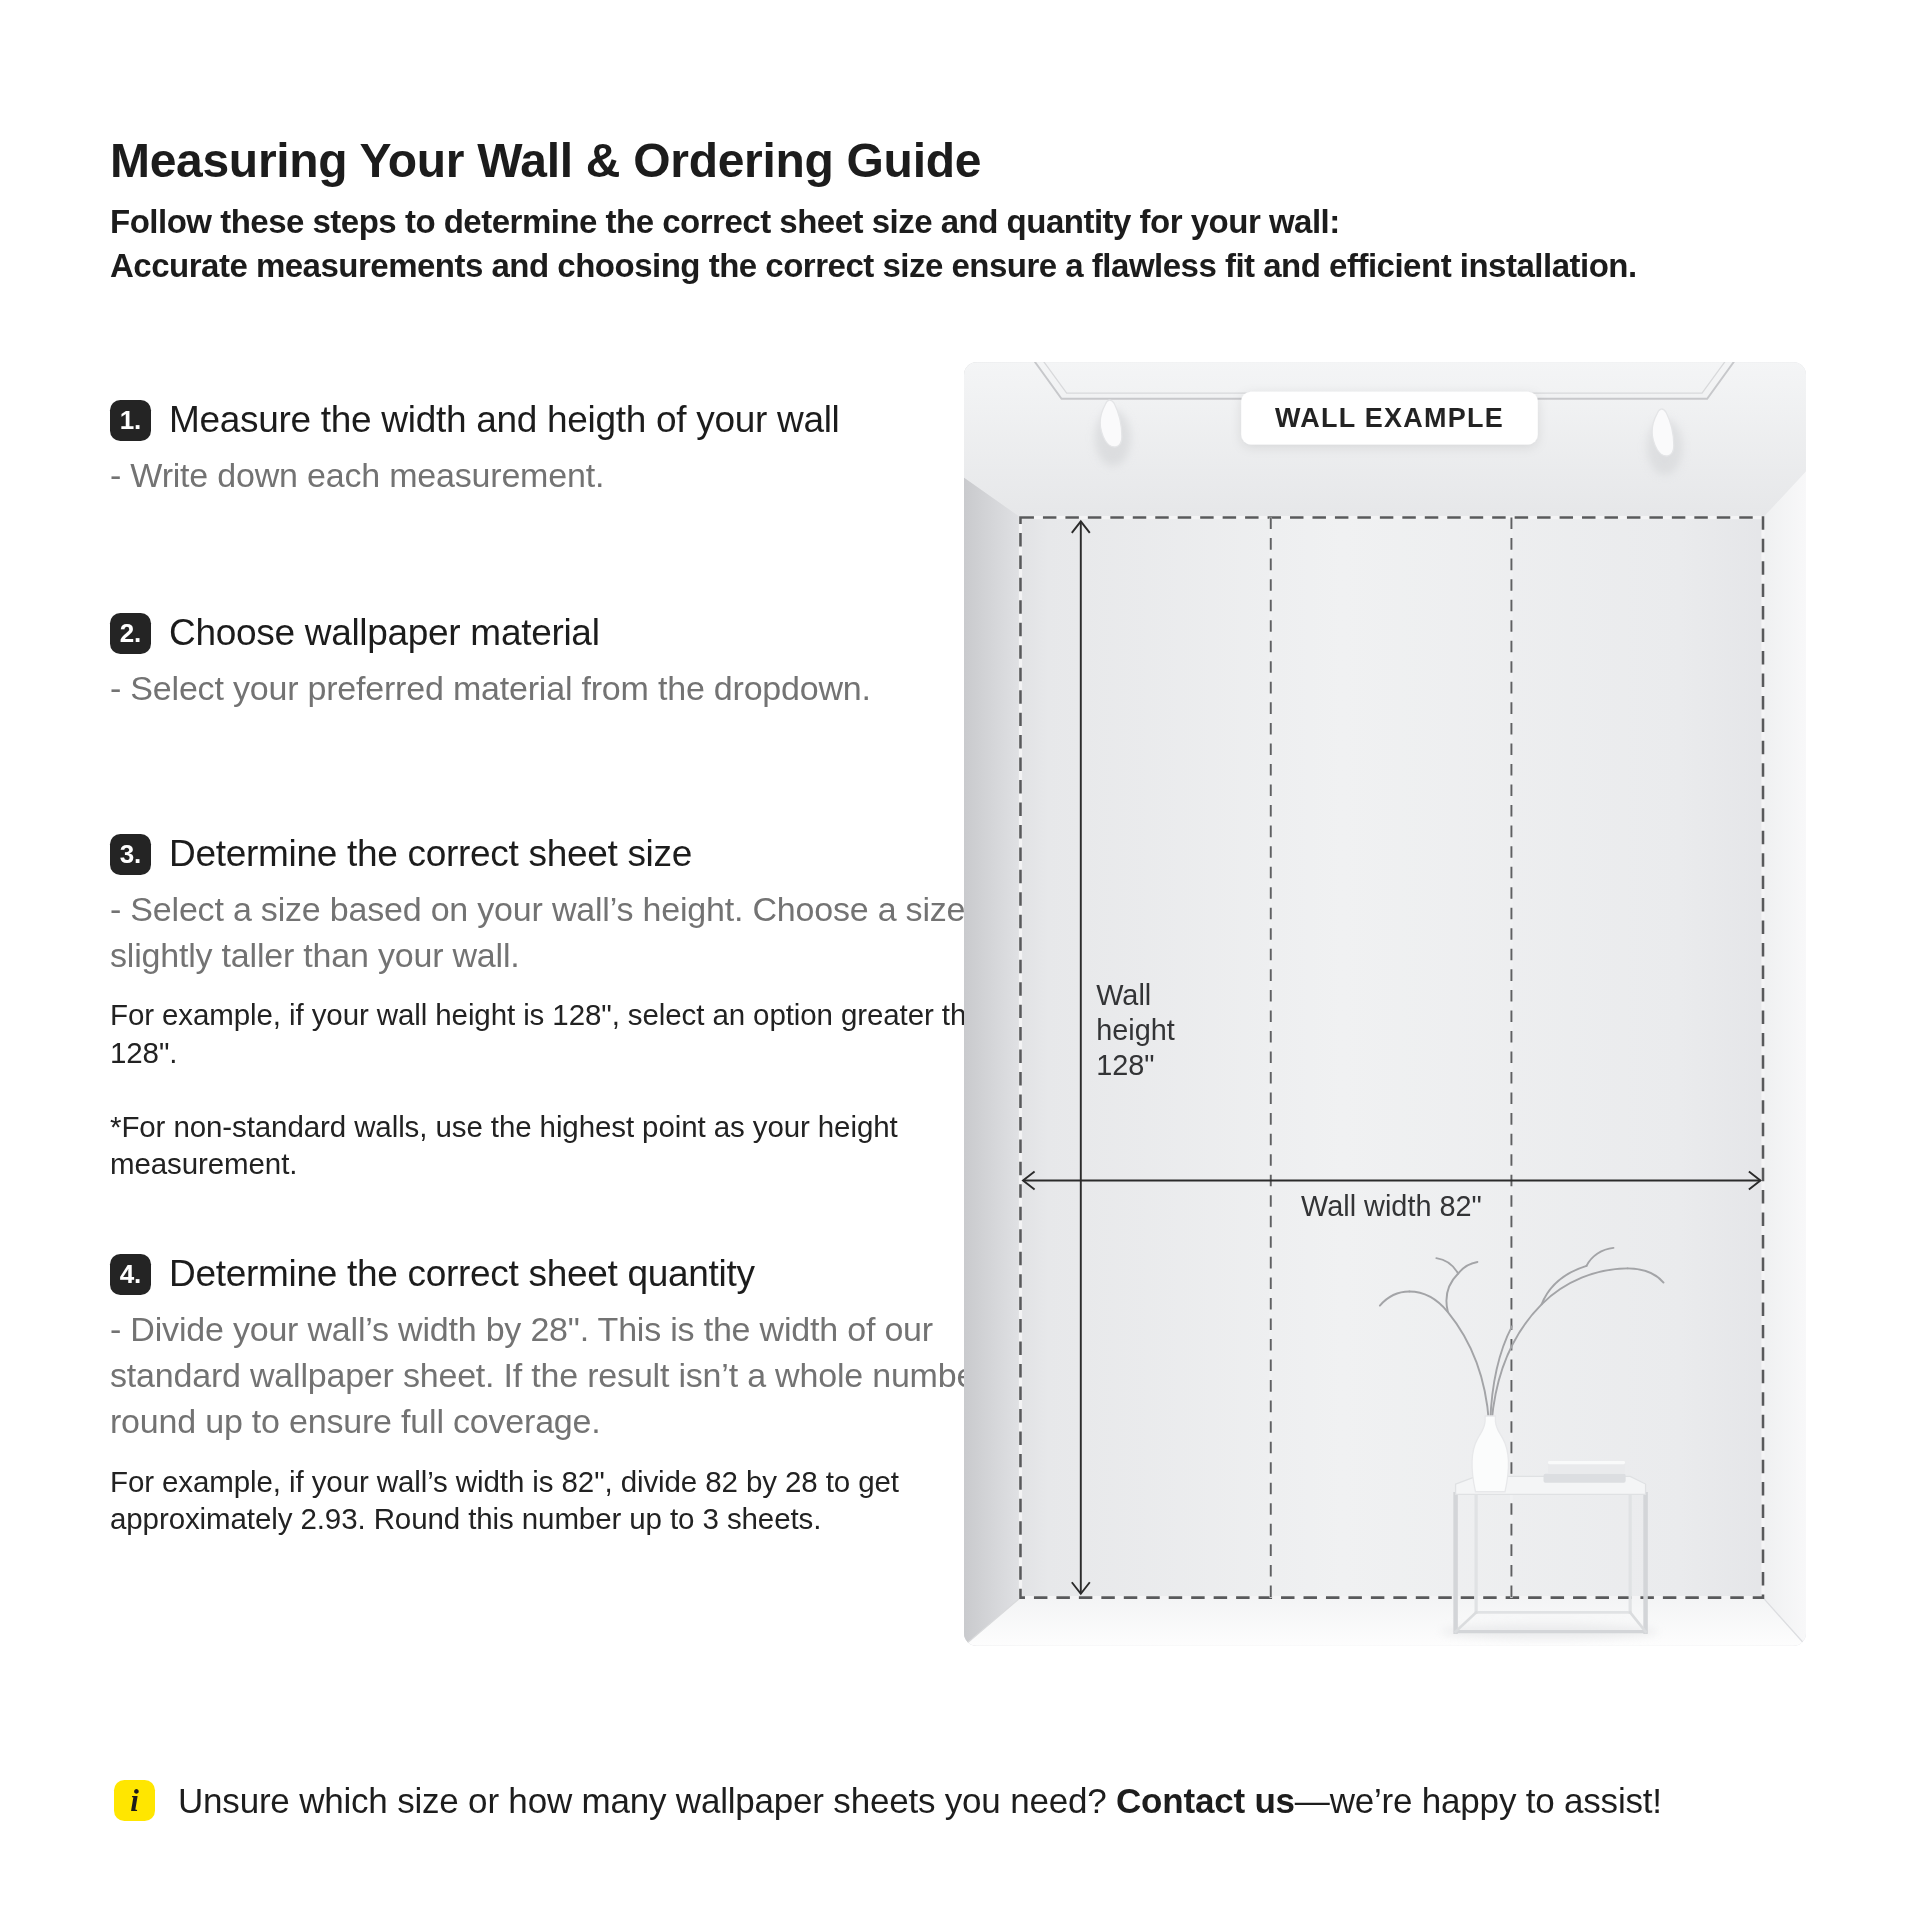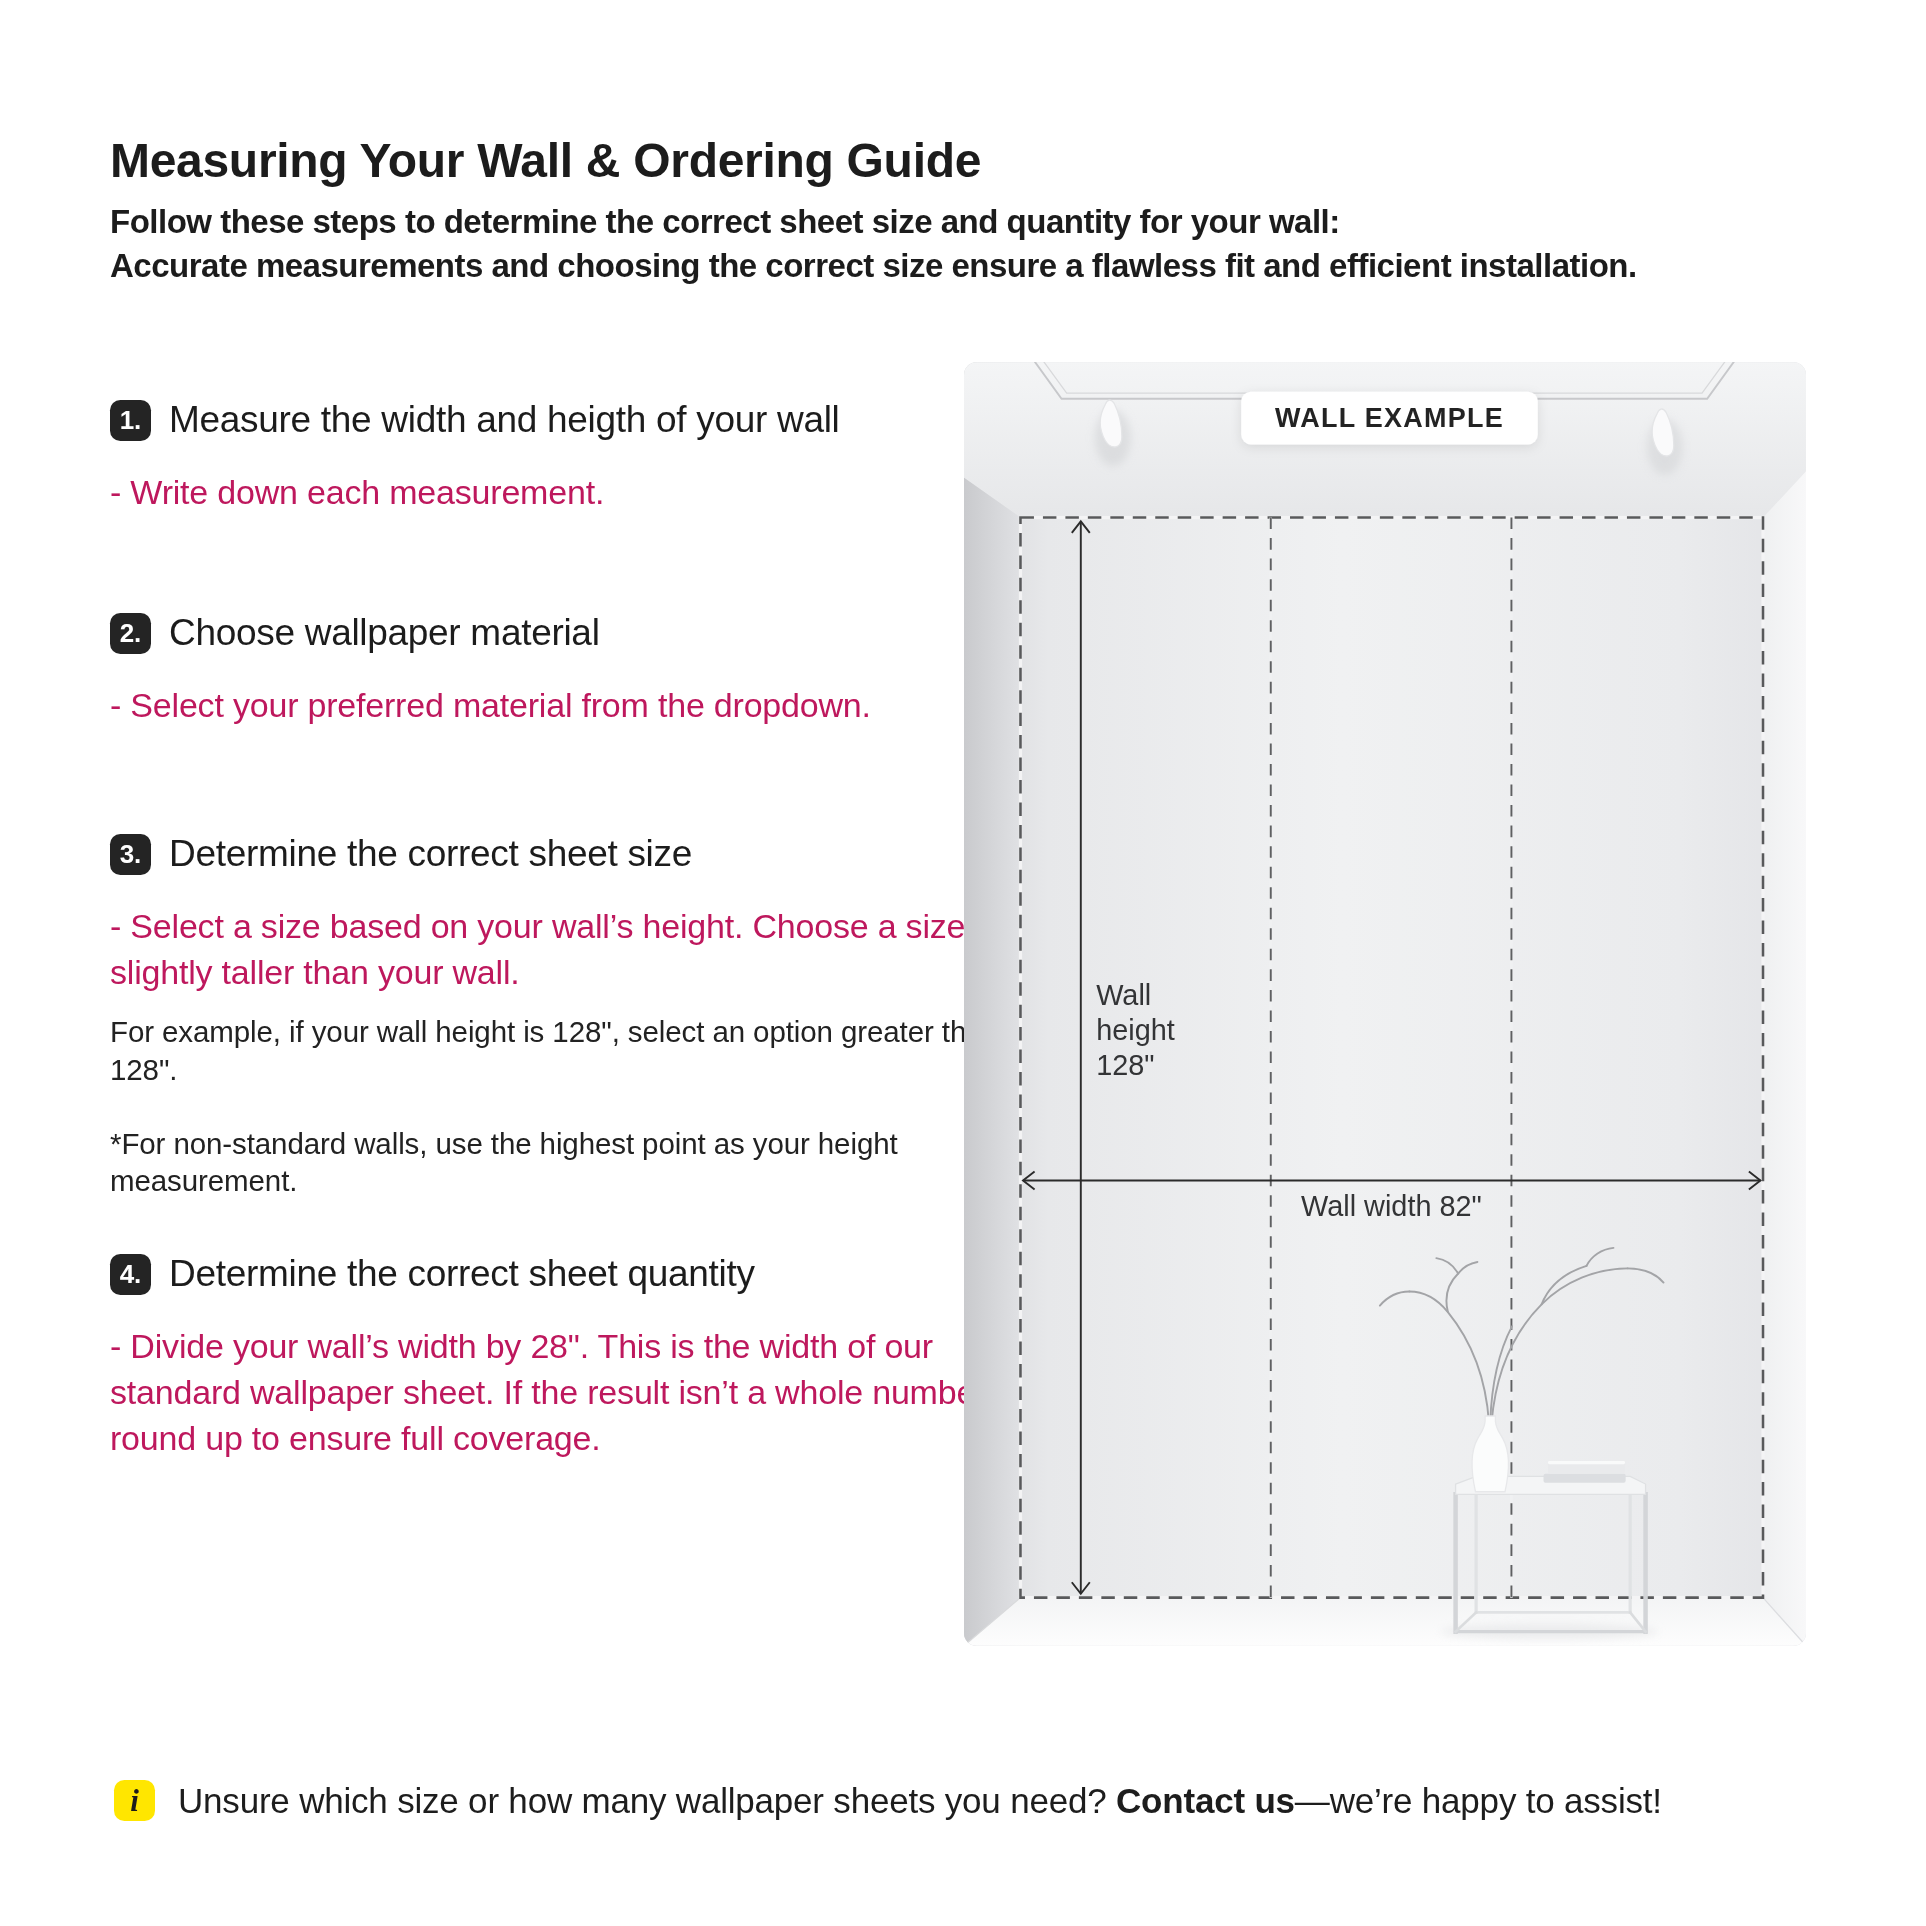--- a/index.html
+++ b/index.html
@@ -27,7 +27,7 @@
     font-size:26px;font-weight:700;line-height:1;
   }
   .step-title{font-size:37px;font-weight:400;letter-spacing:-0.3px;color:#1c1c1c;}
-  .step-body{margin-top:28px;font-size:34px;font-weight:400;line-height:1.36;letter-spacing:-0.2px;color:#be185d;}
+  .step-body{margin-top:11px;font-size:34px;font-weight:400;line-height:1.36;letter-spacing:-0.2px;color:#737373;}
   .step-example{margin-top:18px;font-size:29.5px;font-weight:400;line-height:1.26;letter-spacing:-0.1px;color:#222222;}
   .step-note{margin-top:37px;font-size:29.5px;font-weight:400;line-height:1.26;letter-spacing:-0.1px;color:#222222;}
   .photo{

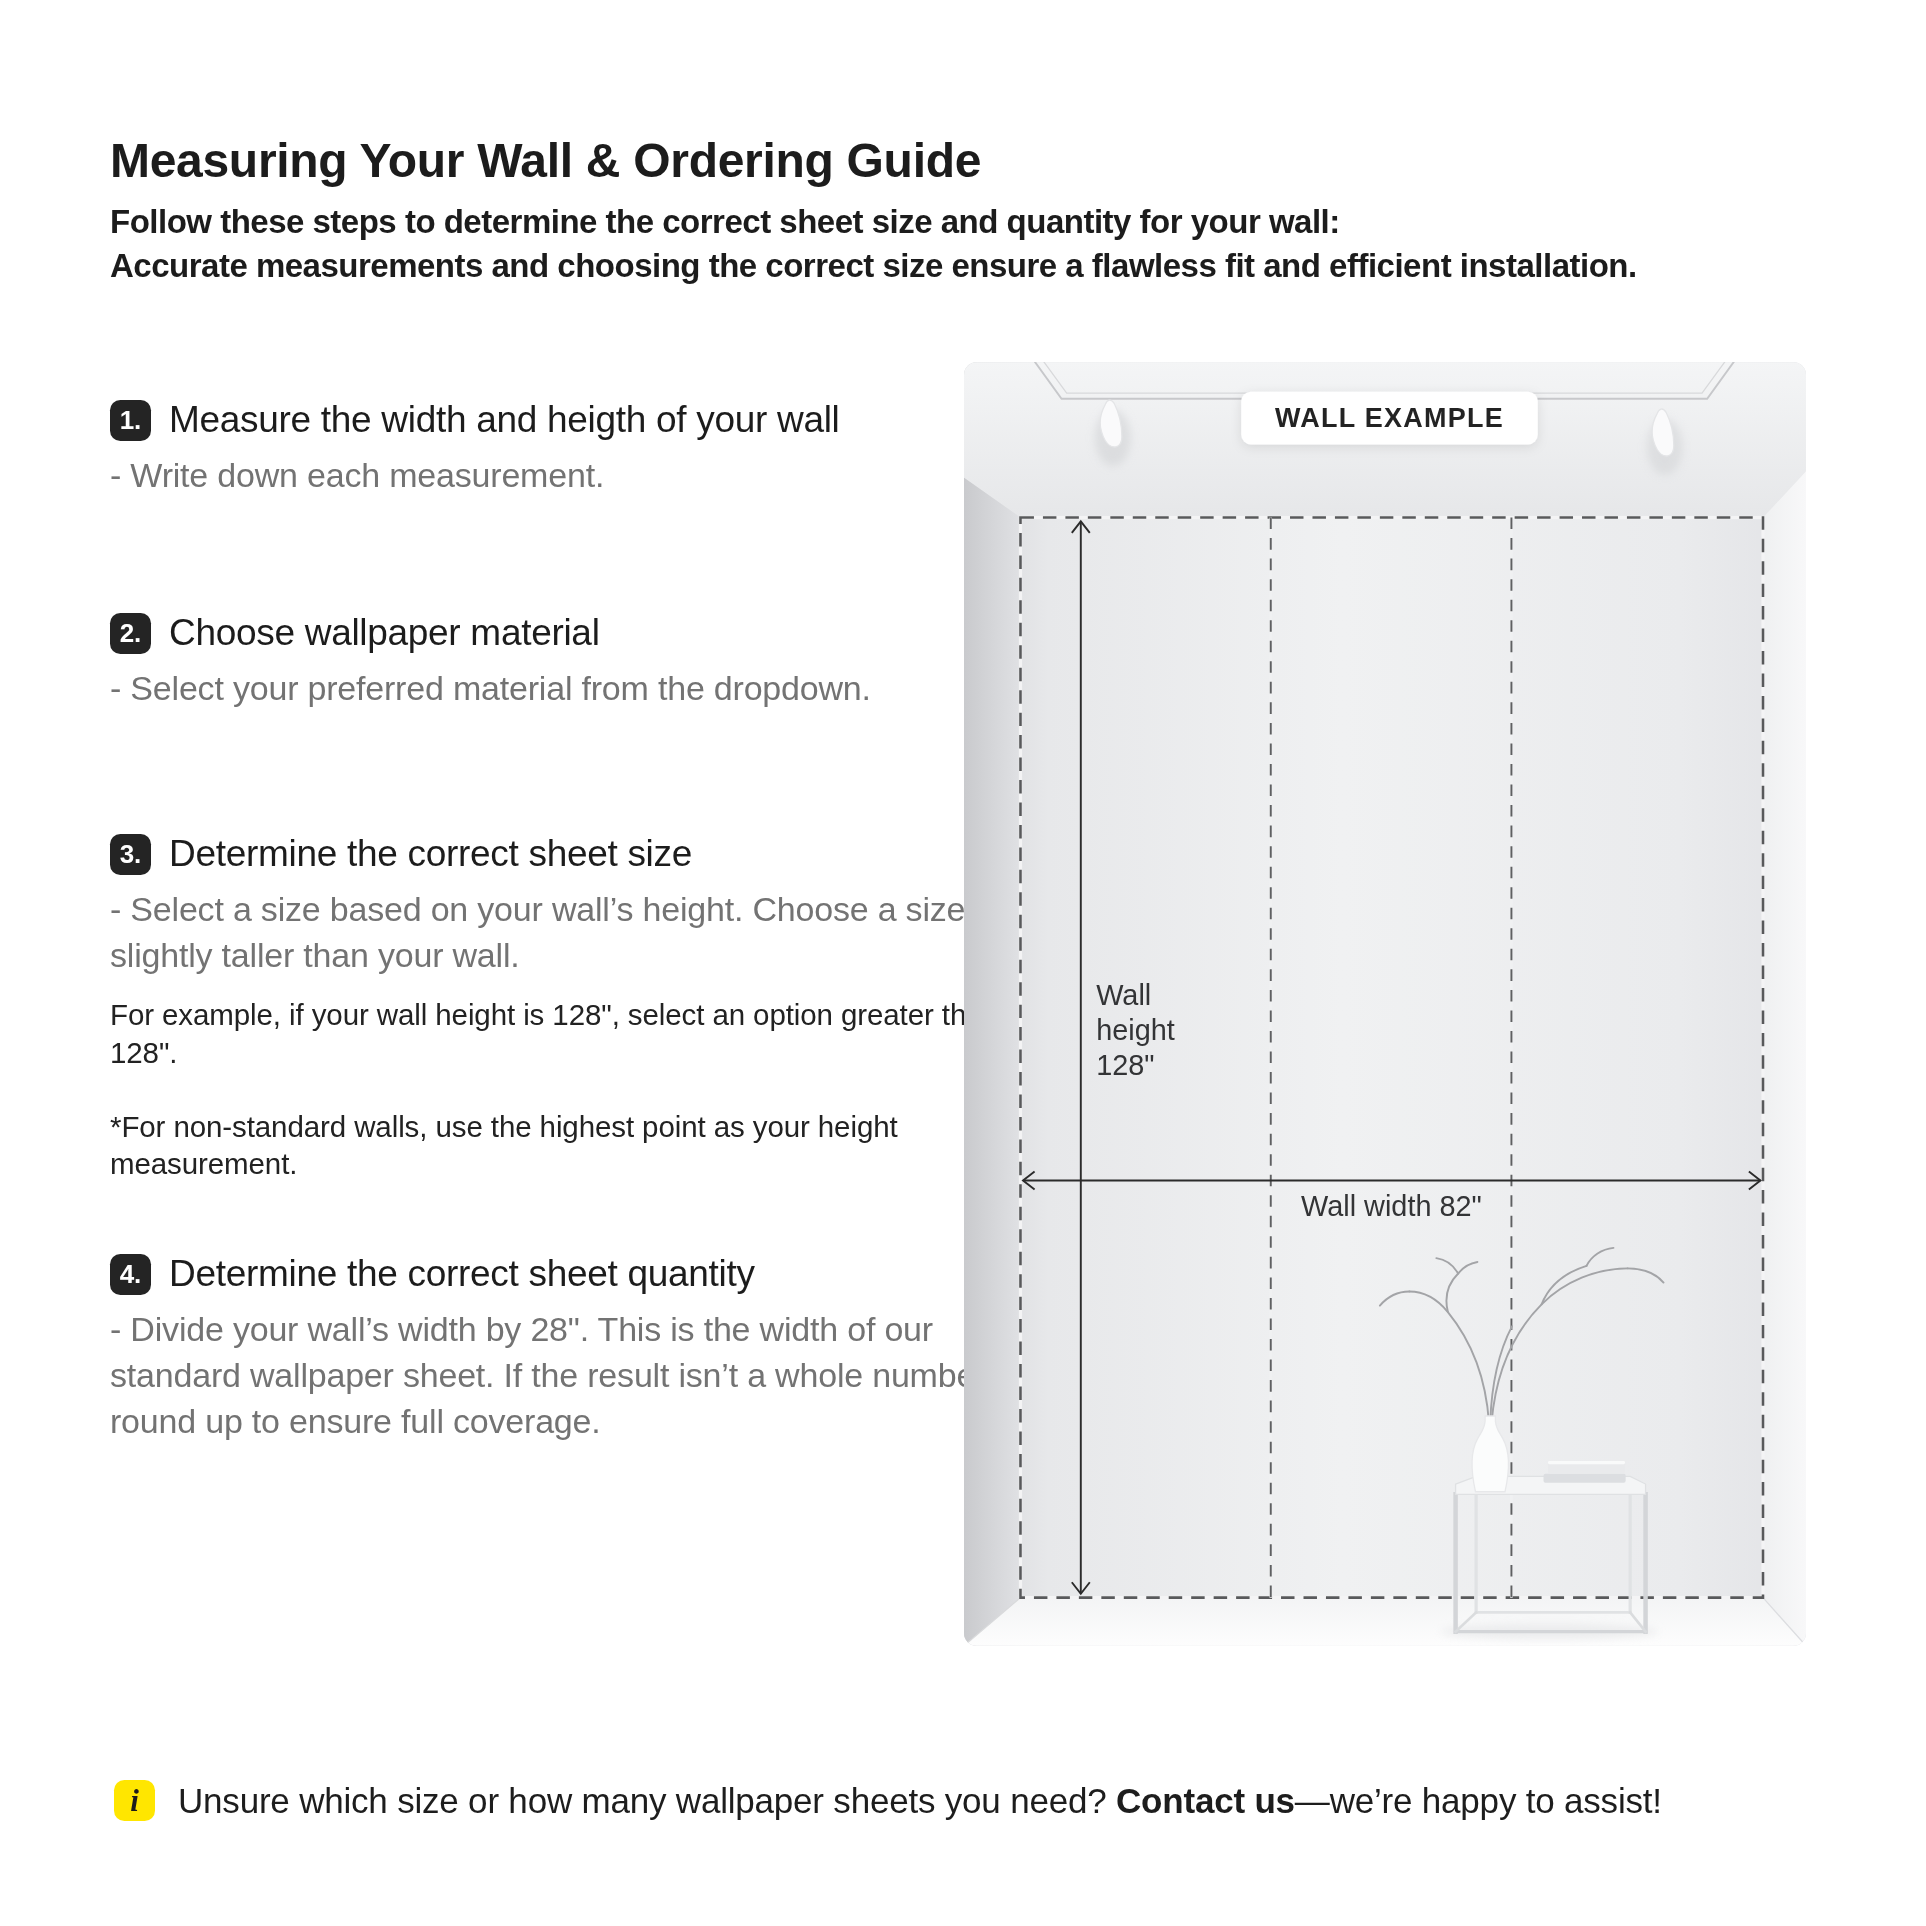--- a/index.html
+++ b/index.html
@@ -95,6 +95,7 @@
       <div class="step-title">Determine the correct sheet quantity</div>
     </div>
     <div class="step-body">- Divide your wall’s width by 28". This is the width of our standard wallpaper sheet. If the result isn’t a whole number, round up to ensure full coverage.</div>
+    <div class="step-example">For example, if your wall’s width is 82", divide 82 by 28 to get approximately 2.93. Round this number up to 3 sheets.</div>
   </div>
 
   <div class="photo">

